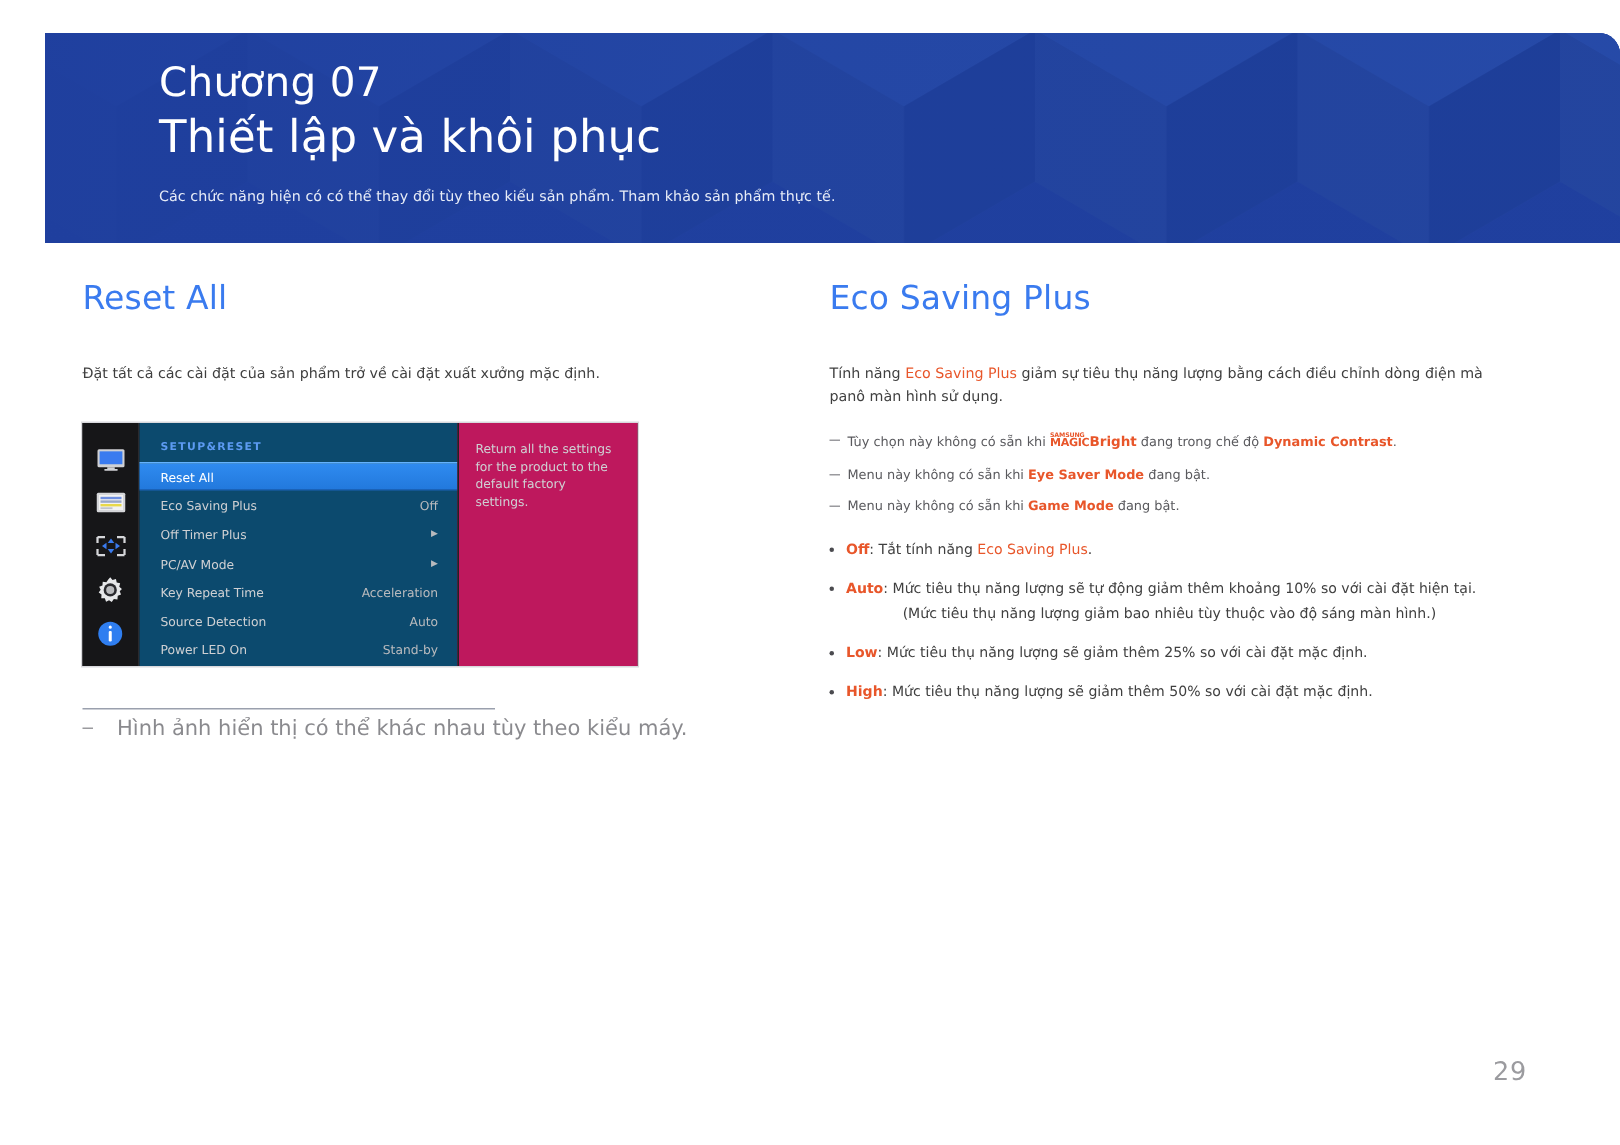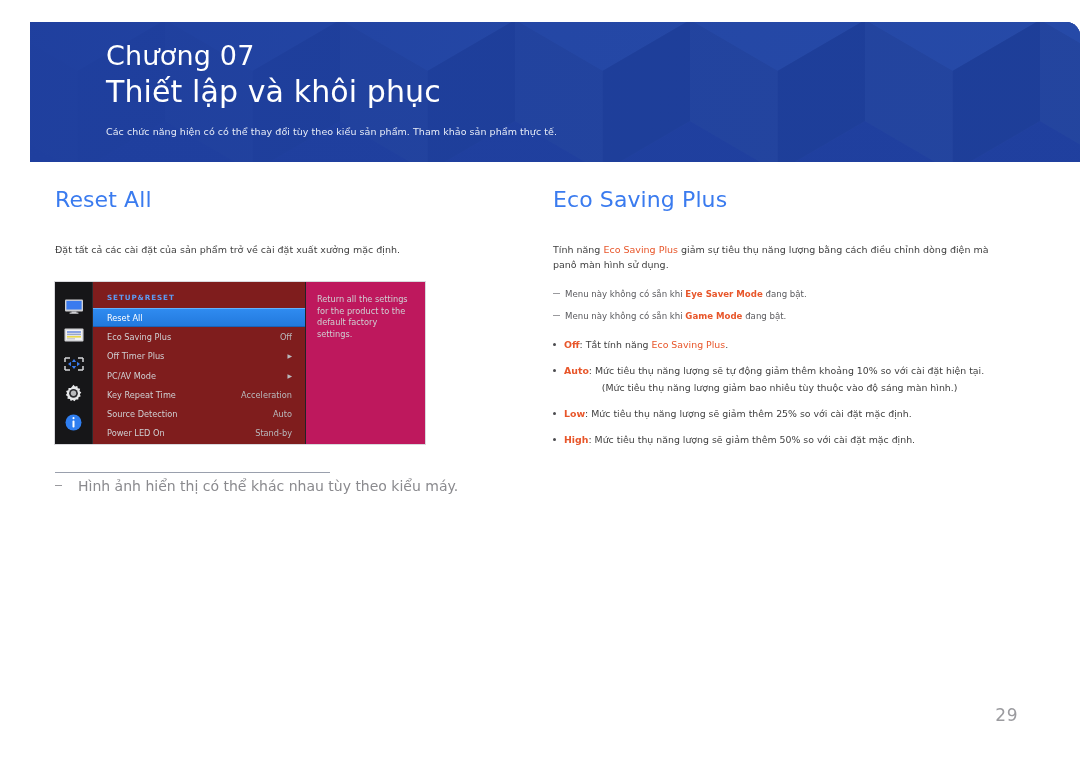--- a/index.html
+++ b/index.html
@@ -97,7 +97,7 @@
   .osd-body { flex: 1; display: flex; }
   .osd-menu {
     width: 212px;
-    background: #7f1d1d;
+    background: #0c4a6e;
     padding: 6px 0 0 0;
   }
   .osd-heading {

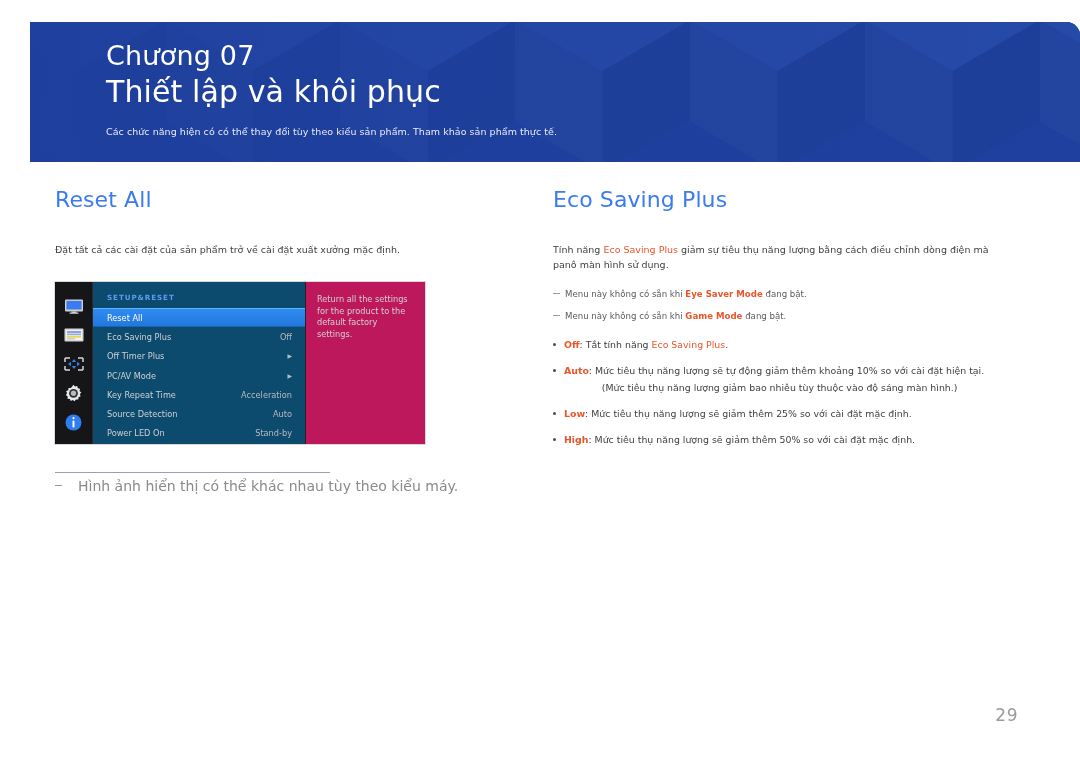--- a/index.html
+++ b/index.html
@@ -373,6 +373,10 @@
 
     <div class="note-block">
 
+      <div class="note-item">
+        <span class="dash"></span>
+        <span><span>Tùy chọn này không có sẵn khi </span><span class="magic"><span class="magic-sam">SAMSUNG</span><span class="magic-magic">MAGIC</span><span class="magic-bright">Bright</span></span><span> đang trong chế độ </span><span class="hl-b">Dynamic Contrast</span><span>.</span></span>
+      </div>
 
       <div class="note-item">
         <span class="dash"></span>

